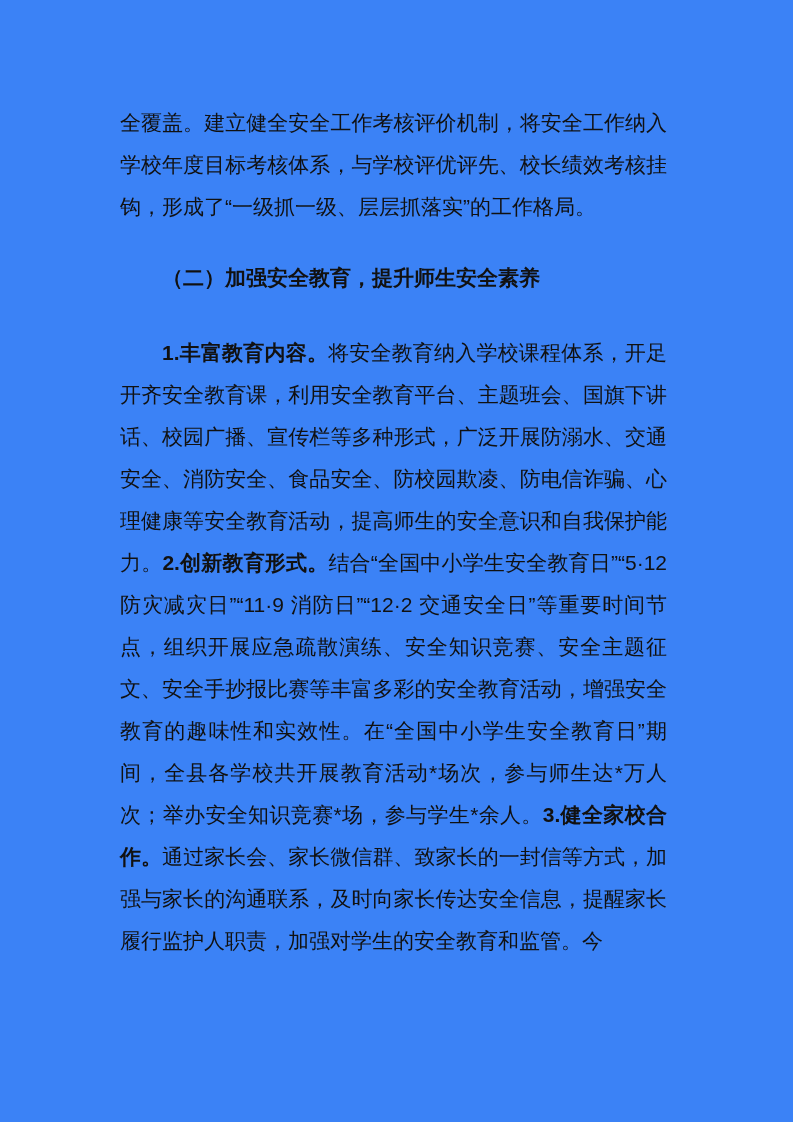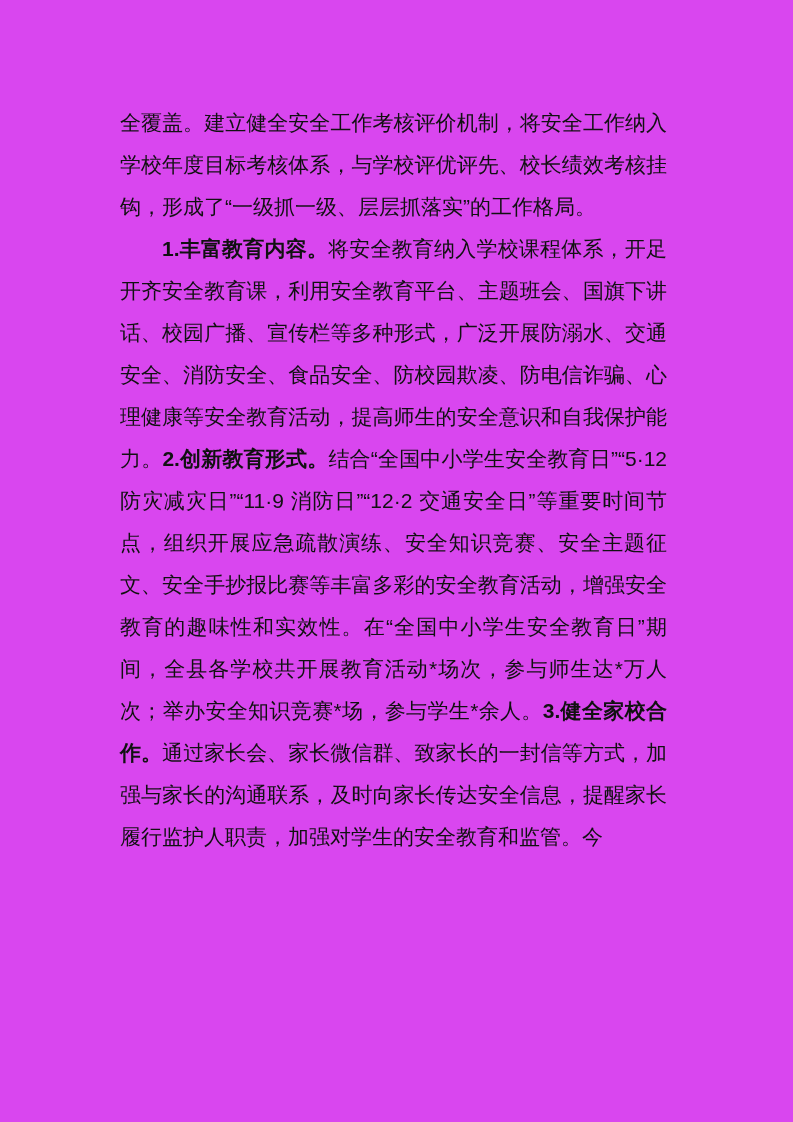--- a/index.html
+++ b/index.html
@@ -11,7 +11,7 @@
     position: relative;
     width: 793px;
     height: 1122px;
-    background: #d946ef;
+    background: #3b82f6;
     overflow: hidden;
     font-family: "Liberation Sans", sans-serif;
   }

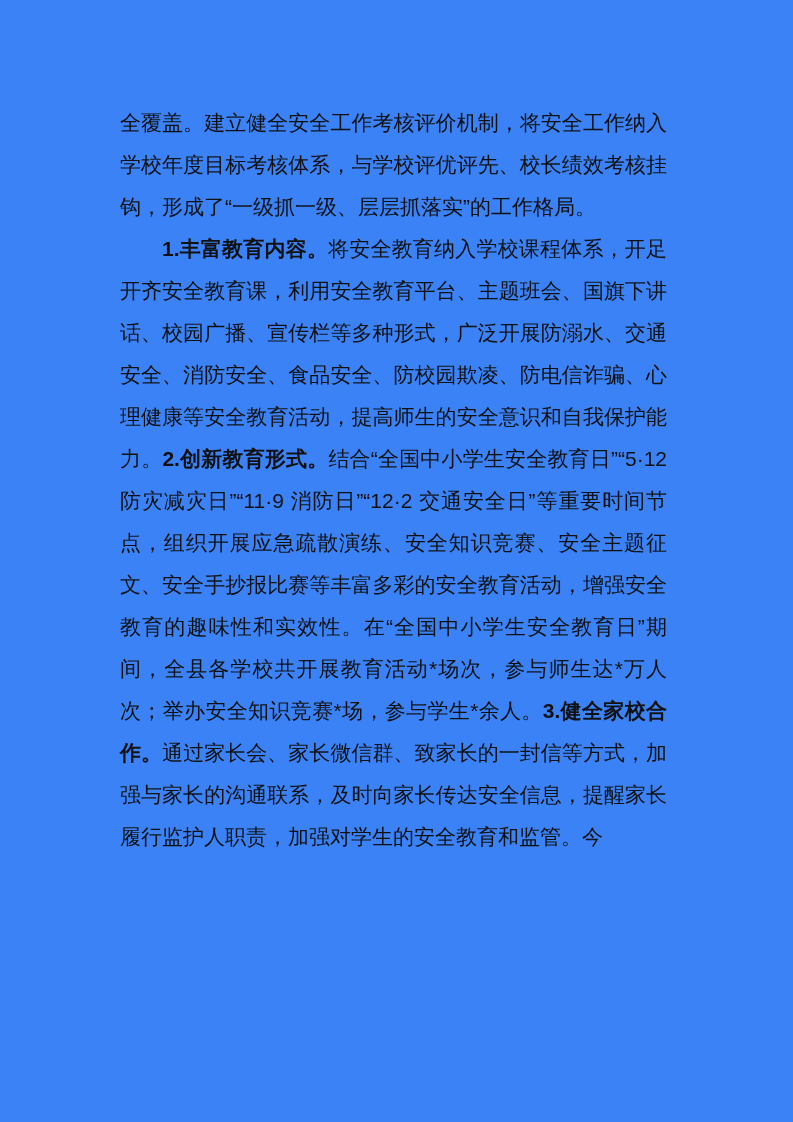--- a/index.html
+++ b/index.html
@@ -48,6 +48,7 @@
 <div class="page">
   <div class="content" id="doc-content" style="color: rgb(17, 17, 17);">
       <p class="body"><span>全覆盖。建立健全安全工作考核评价机制，将安全工作纳入学校年度目标考核体系，与学校评优评先、校长绩效考核挂钩，形成了“一级抓一级、层层抓落实”的工作格局。</span></p>
+      <p class="heading indent"><span class="bold">（二）加强安全教育，提升师生安全素养</span></p>
       <p class="body indent"><span class="bold">1.丰富教育内容。</span><span>将安全教育纳入学校课程体系，开足开齐安全教育课，利用安全教育平台、主题班会、国旗下讲话、校园广播、宣传栏等多种形式，广泛开展防溺水、交通安全、消防安全、食品安全、防校园欺凌、防电信诈骗、心理健康等安全教育活动，提高师生的安全意识和自我保护能力。</span><span class="bold">2.创新教育形式。</span><span>结合“全国中小学生安全教育日”“5·12 防灾减灾日”“11·9 消防日”“12·2 交通安全日”等重要时间节点，组织开展应急疏散演练、安全知识竞赛、安全主题征文、安全手抄报比赛等丰富多彩的安全教育活动，增强安全教育的趣味性和实效性。在“全国中小学生安全教育日”期间，全县各学校共开展教育活动*场次，参与师生达*万人次；举办安全知识竞赛*场，参与学生*余人。</span><span class="bold">3.健全家校合作。</span><span>通过家长会、家长微信群、致家长的一封信等方式，加强与家长的沟通联系，及时向家长传达安全信息，提醒家长履行监护人职责，加强对学生的安全教育和监管。今</span></p>
     </div>
 </div>

